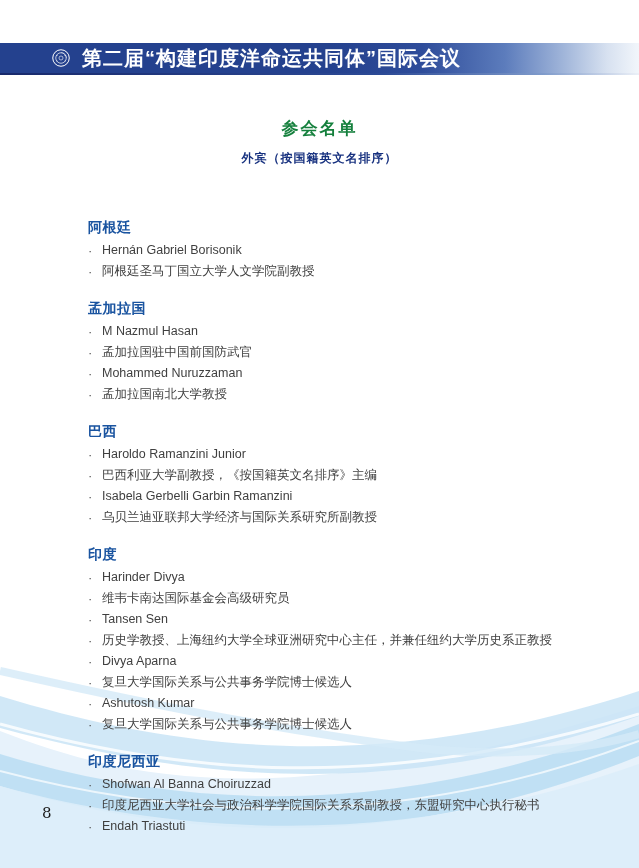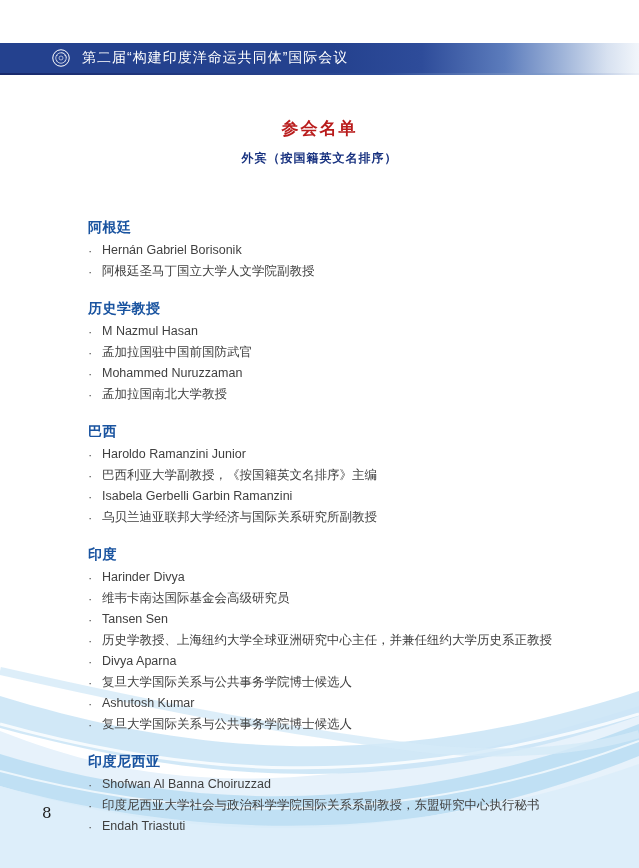--- a/index.html
+++ b/index.html
@@ -20,7 +20,7 @@
   }
   .seal{position:absolute;left:52px;top:50%;transform:translateY(-50%);width:18px;height:18px;}
   .bar-title{
-    margin-left:82px;color:#ffffff;font-size:14px;font-weight:normal;letter-spacing:1px;
+    margin-left:82px;color:#ffffff;font-size:20px;font-weight:bold;letter-spacing:1px;
   }
   
   .doc-title{

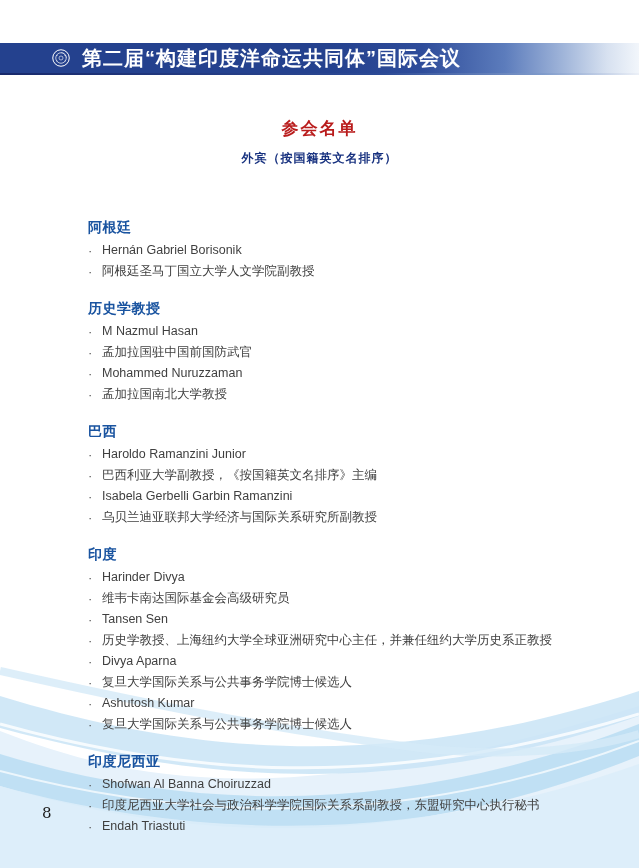--- a/index.html
+++ b/index.html
@@ -25,7 +25,7 @@
   
   .doc-title{
     position:absolute;left:0;top:117px;width:100%;text-align:center;
-    color:#b91c1c;font-size:17px;font-weight:bold;letter-spacing:2px;
+    color:#15803d;font-size:17px;font-weight:bold;letter-spacing:2px;
   }
   .doc-subtitle{
     position:absolute;left:0;top:150px;width:100%;text-align:center;

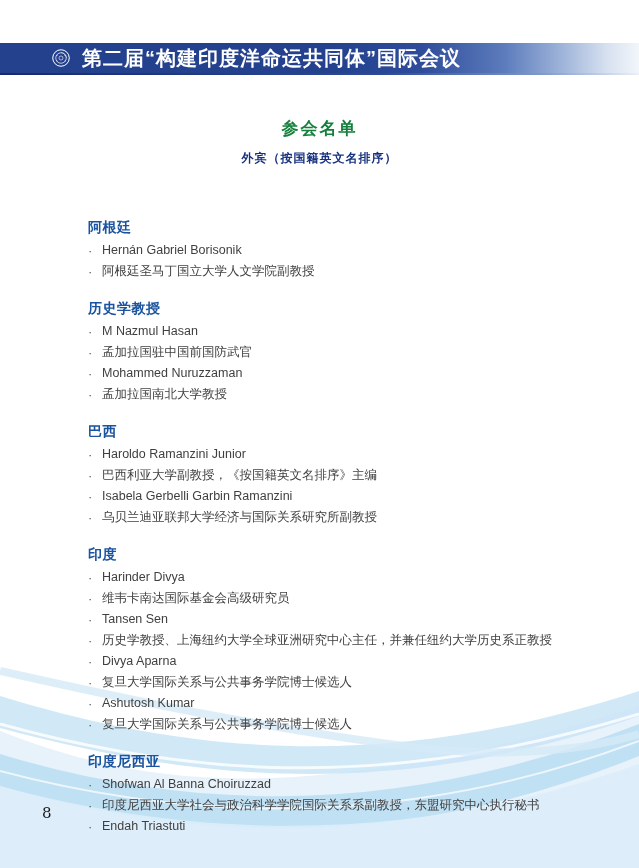--- a/index.html
+++ b/index.html
@@ -92,7 +92,7 @@
       </div>
     </div>
     <div class="section">
-      <div class="section-heading">历史学教授</div>
+      <div class="section-heading">孟加拉国</div>
       <div class="row">
         <span class="bullet">·</span>
         <span class="row-text">M Nazmul Hasan</span>

